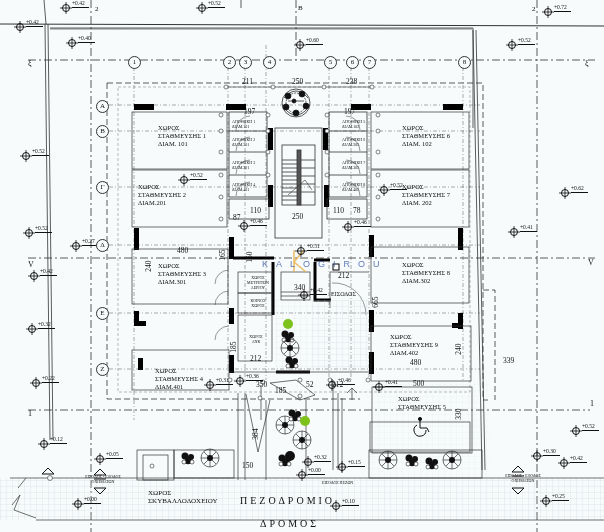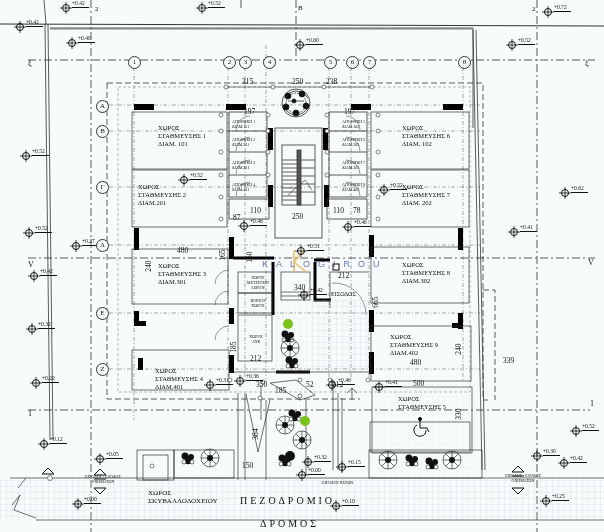--- a/index.html
+++ b/index.html
@@ -645,7 +645,7 @@
 <div class="lbl street" style="left:240px;top:497px">ΠΕΖΟΔΡΟΜΙΟ</div>
 <div class="lbl street" style="left:260px;top:520px">ΔΡΟΜΟΣ</div>
 
-<div class="lbl dim" style="left:242px;top:78px">315</div>
+<div class="lbl dim" style="left:242px;top:78px">211</div>
 <div class="lbl dim" style="left:292px;top:78px">250</div>
 <div class="lbl dim" style="left:326px;top:78px">238</div>
 <div class="lbl dim" style="left:244px;top:108px">197</div>

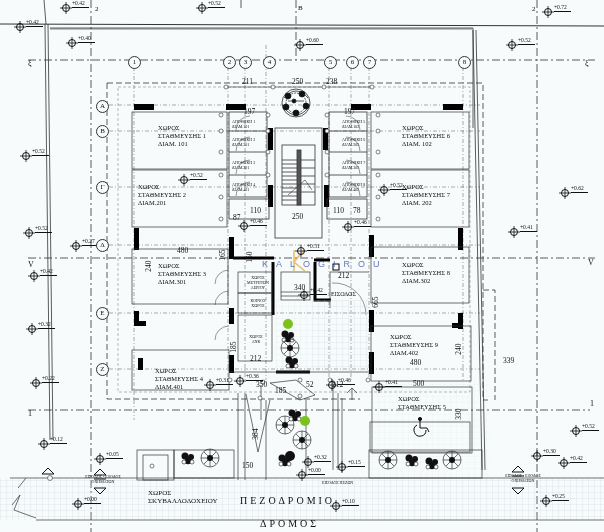--- a/index.html
+++ b/index.html
@@ -647,7 +647,7 @@
 
 <div class="lbl dim" style="left:242px;top:78px">211</div>
 <div class="lbl dim" style="left:292px;top:78px">250</div>
-<div class="lbl dim" style="left:326px;top:78px">238</div>
+<div class="lbl dim" style="left:346px;top:78px">238</div>
 <div class="lbl dim" style="left:244px;top:108px">197</div>
 <div class="lbl dim" style="left:344px;top:108px">197</div>
 <div class="lbl dim" style="left:233px;top:214px">87</div>

